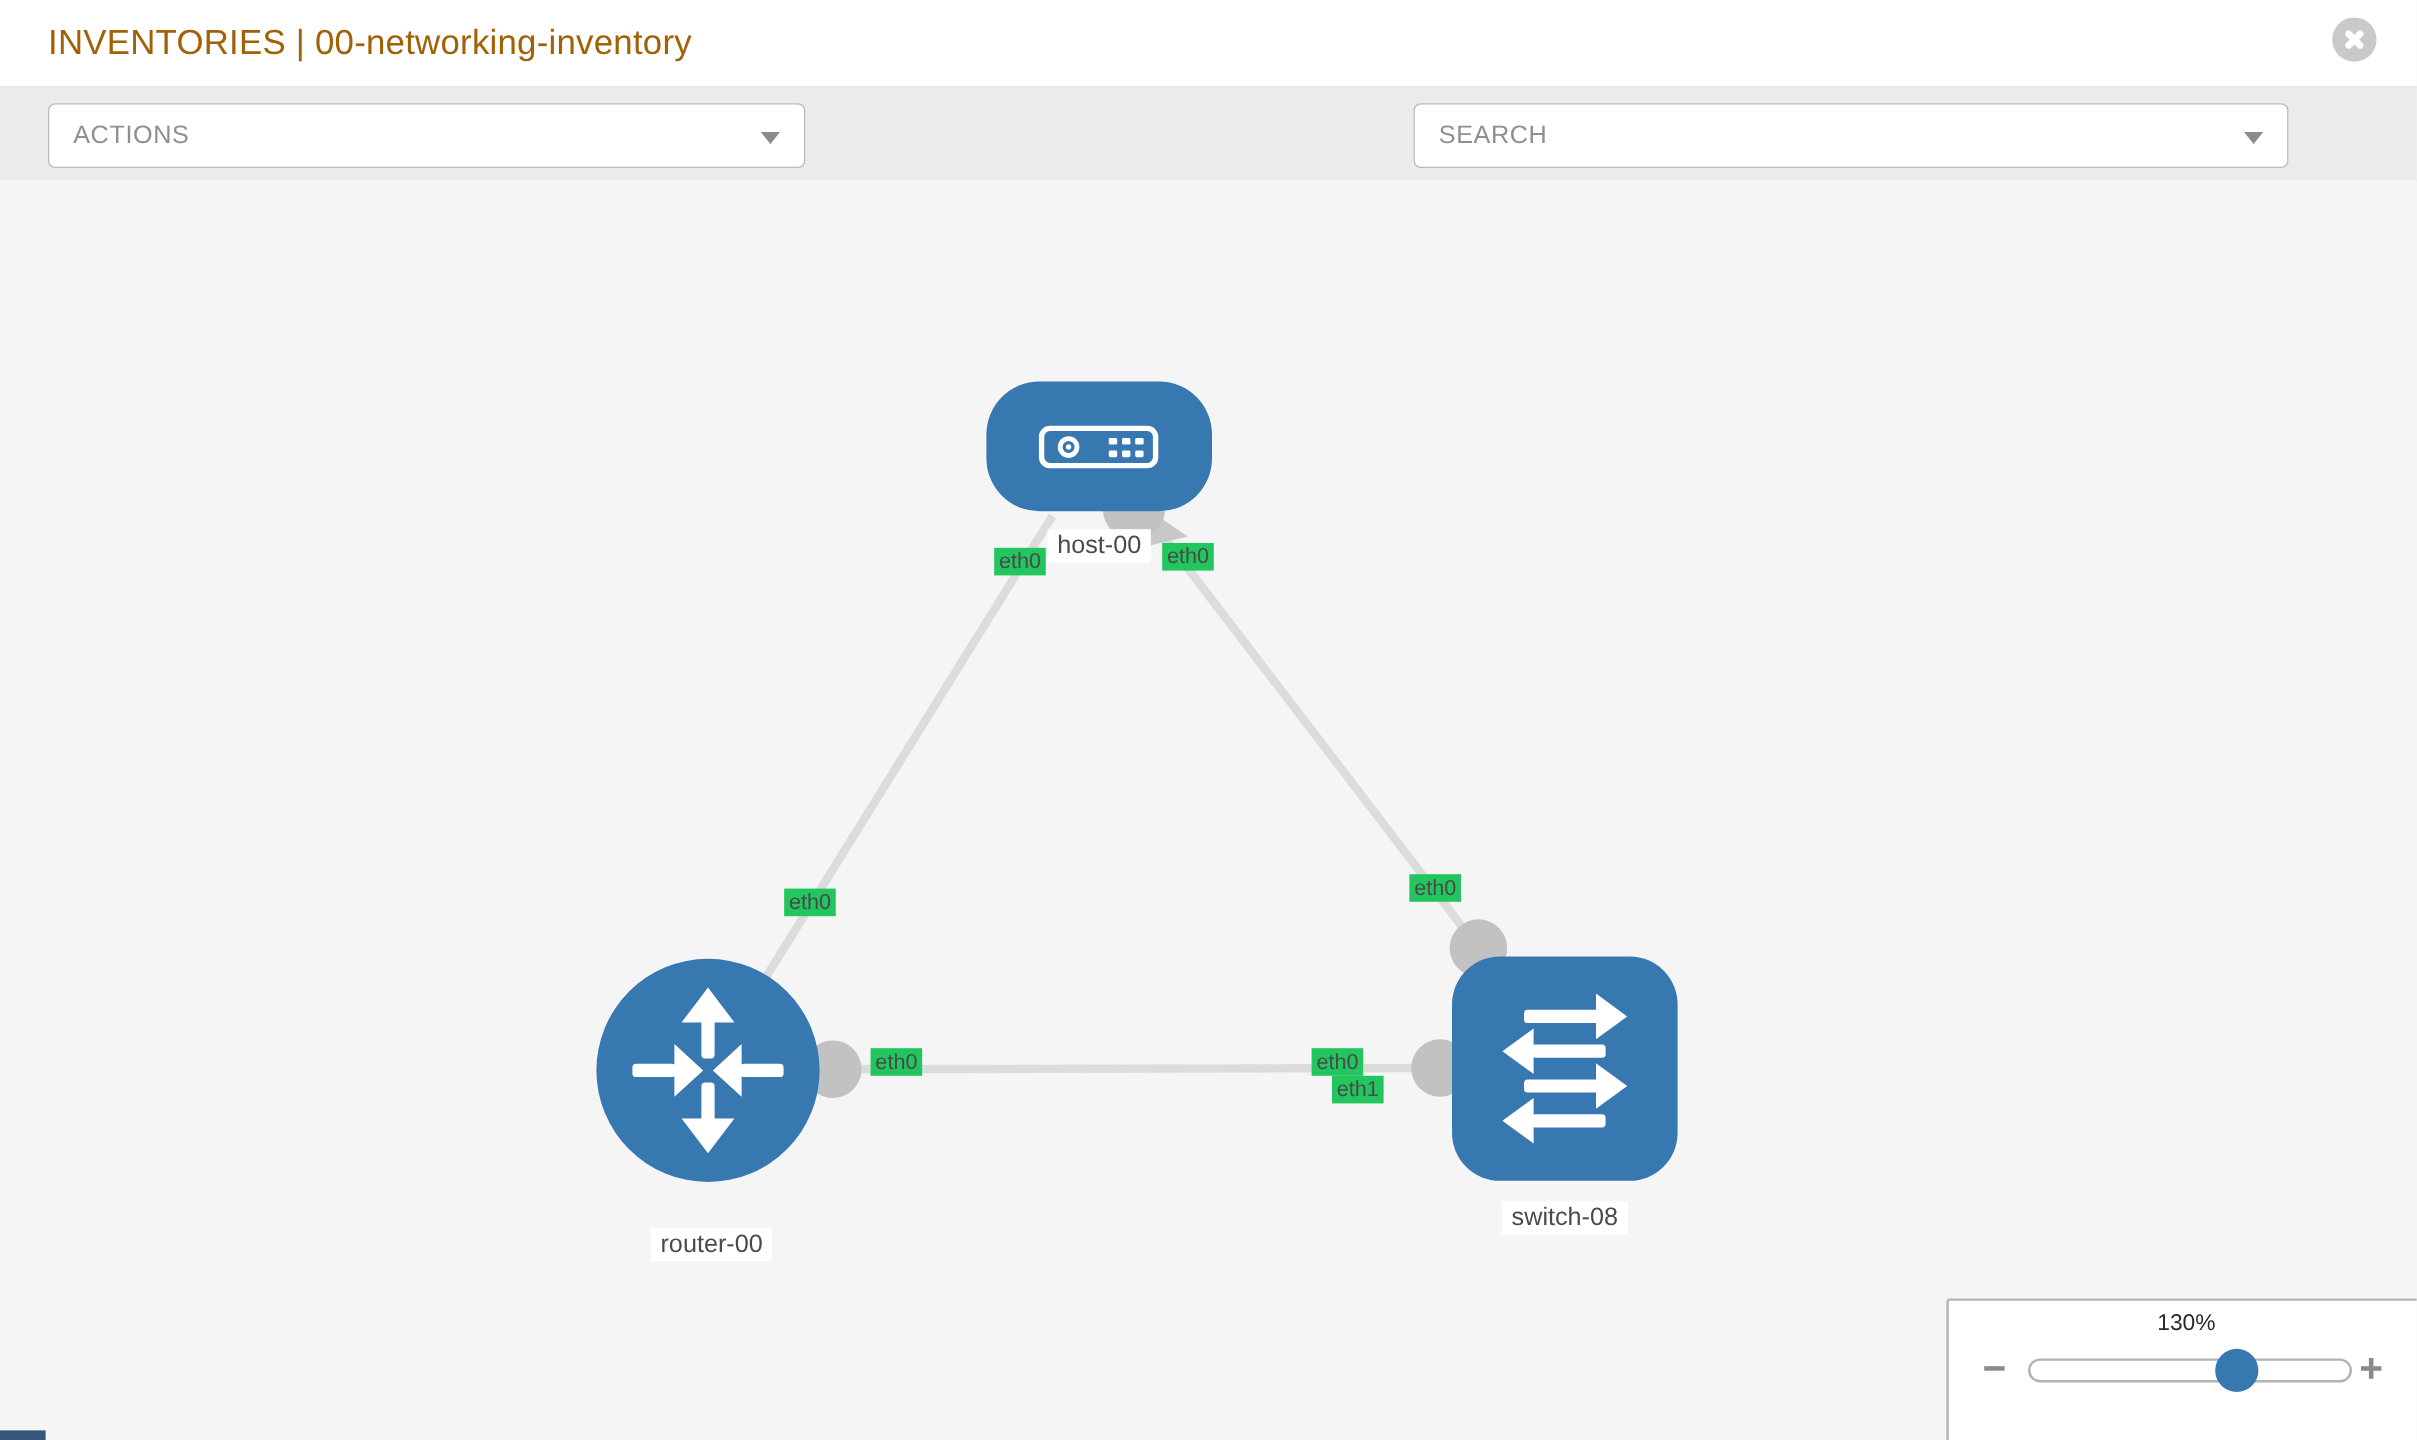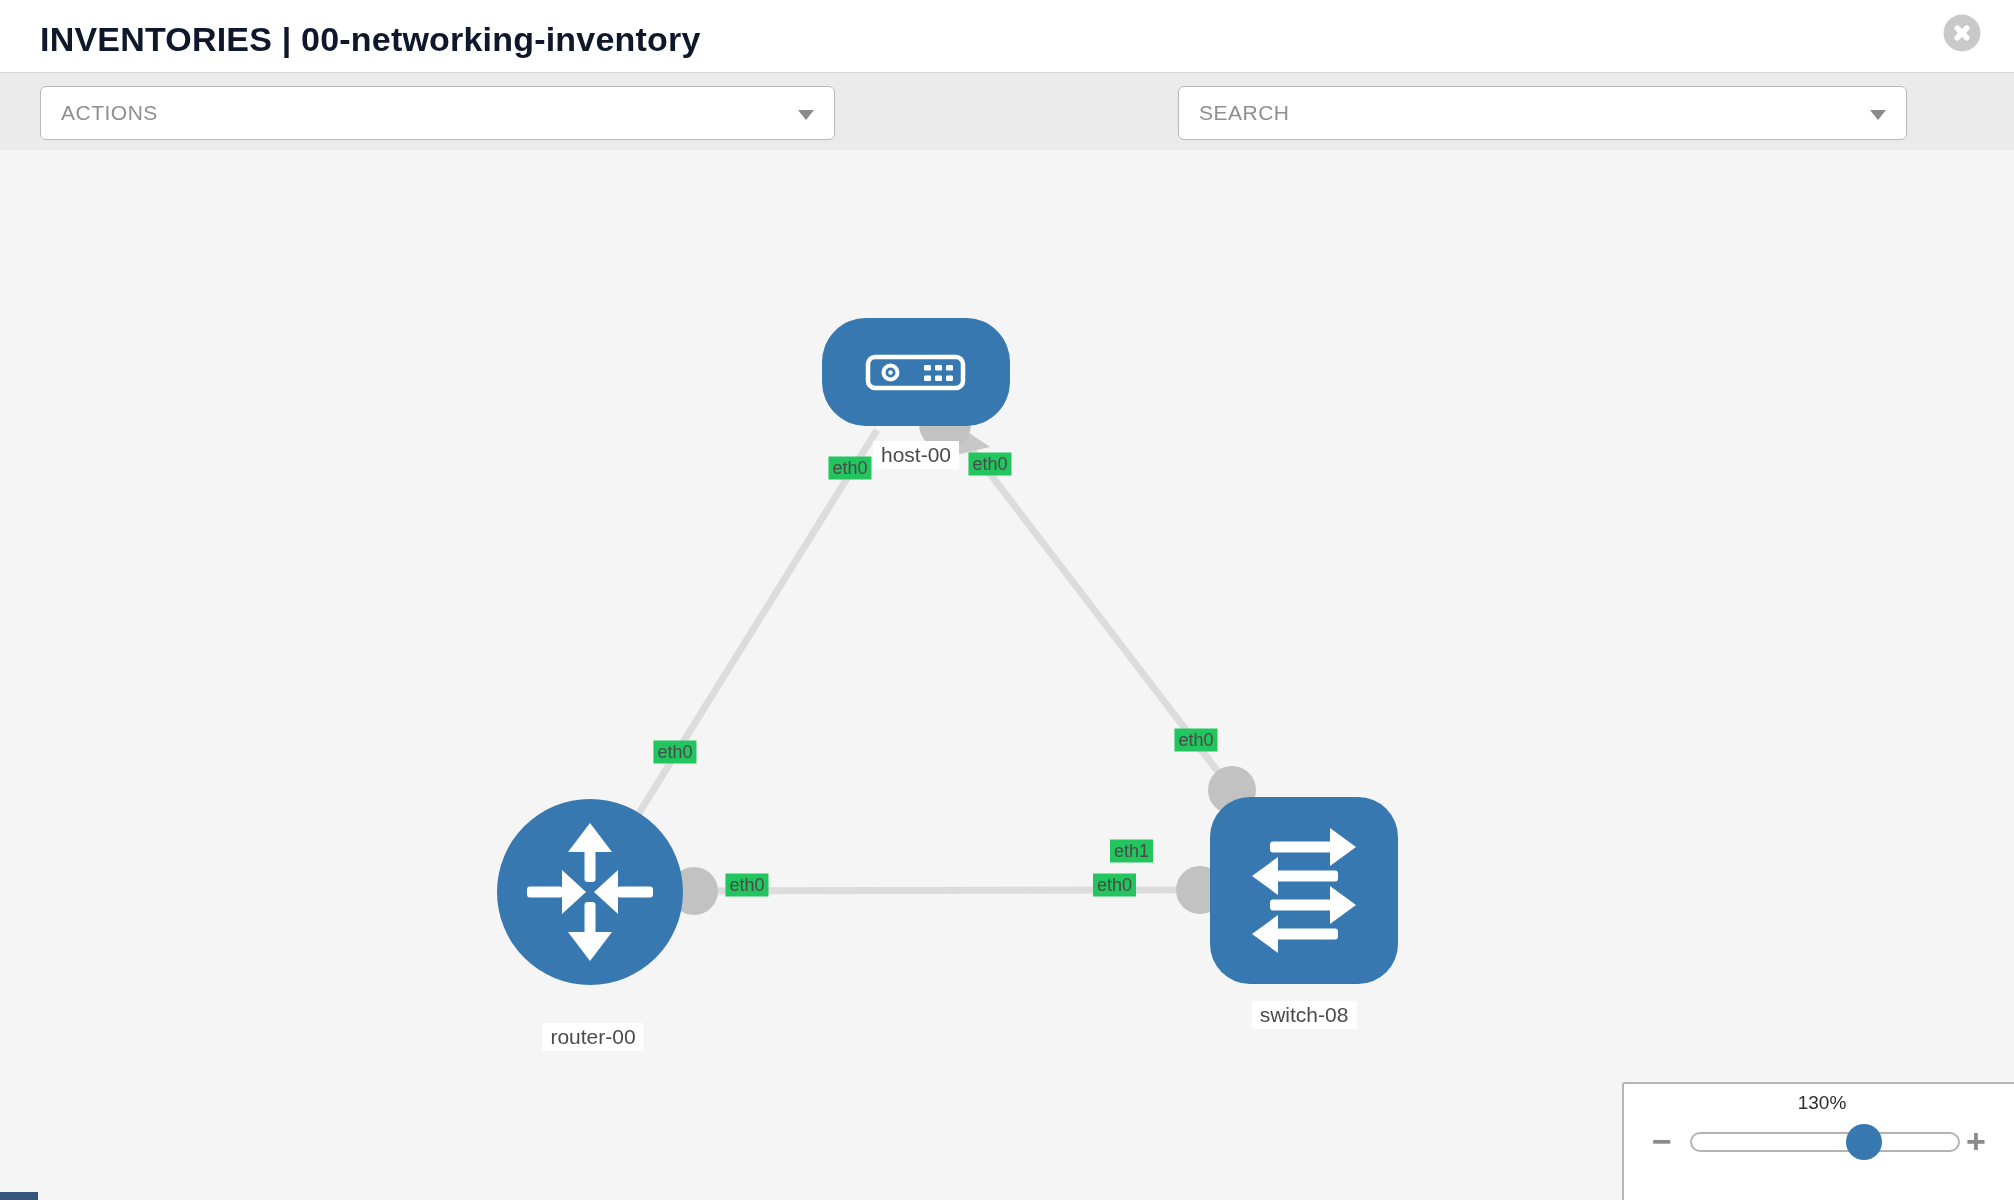--- a/index.html
+++ b/index.html
@@ -8,7 +8,7 @@
 
   
   .header{position:absolute;left:0;top:0;width:2014px;height:72px;background:#ffffff;border-bottom:1px solid #d7d7d7;}
-  .title{position:absolute;left:40px;top:20px;font-size:34px;font-weight:bold;color:#0f172a;letter-spacing:.2px;}
+  .title{position:absolute;left:40px;top:20px;font-size:29px;font-weight:normal;color:#a16207;letter-spacing:.2px;}
   .close-btn{position:absolute;right:33px;top:14px;width:38px;height:38px;cursor:pointer;}
 
   

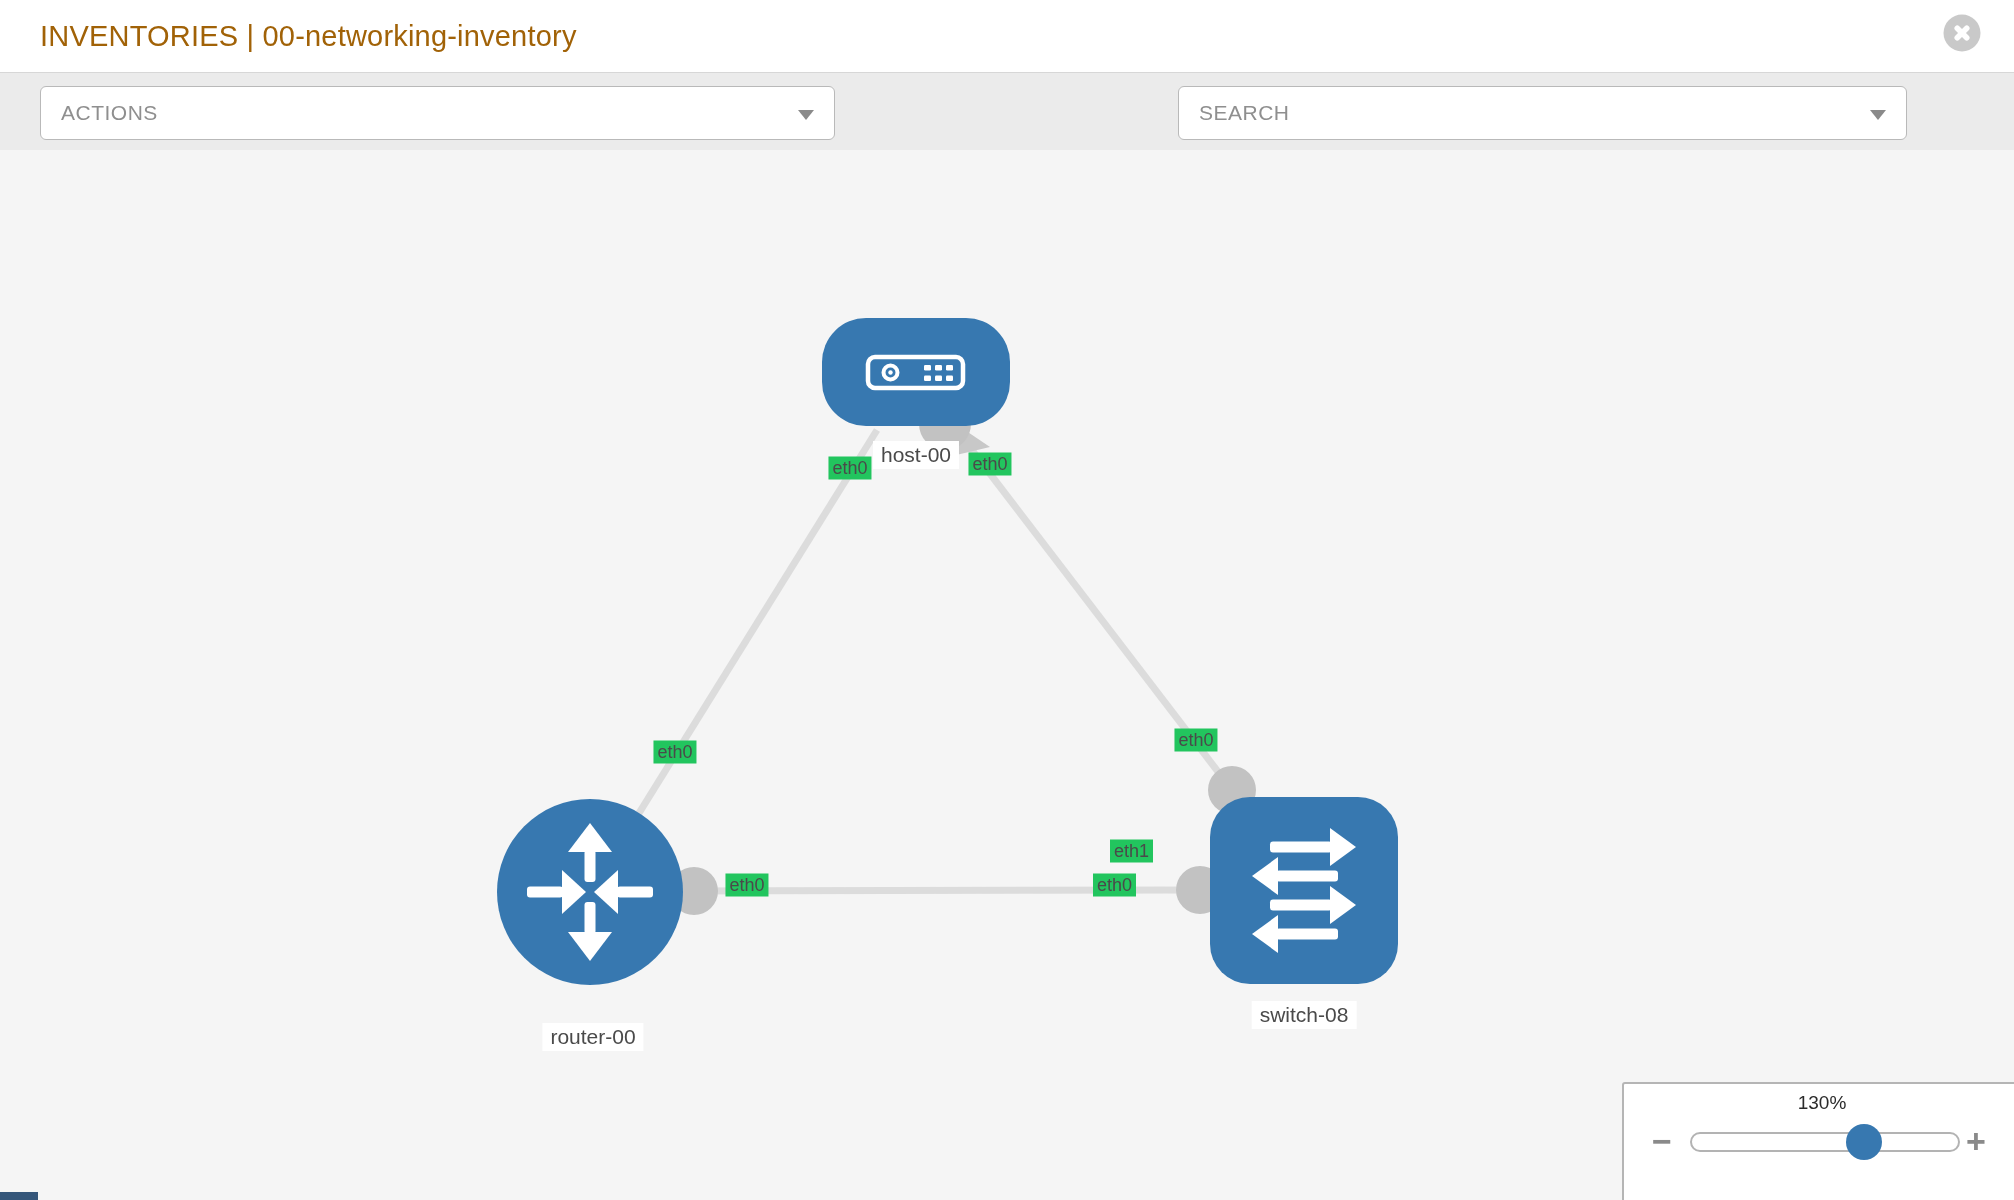--- a/index.html
+++ b/index.html
@@ -16,7 +16,7 @@
   .select-box{position:absolute;top:13px;height:54px;background:#fff;border:1px solid #b9b9b9;border-radius:6px;box-sizing:border-box;cursor:pointer;}
   .select-box .label{position:absolute;left:20px;top:0;line-height:52px;font-size:21px;color:#8f8f8f;letter-spacing:.5px;}
   .caret{position:absolute;right:20px;top:23px;width:0;height:0;border-left:8px solid transparent;border-right:8px solid transparent;border-top:10px solid #8a8a8a;}
-  .actions-box{left:40px;width:795px;}
+  .actions-box{left:40px;width:631px;}
   .search-box{left:1178px;width:729px;}
   .tool-icon{position:absolute;top:92px;width:42px;height:42px;cursor:pointer;}
   .wrench{left:1046px;}

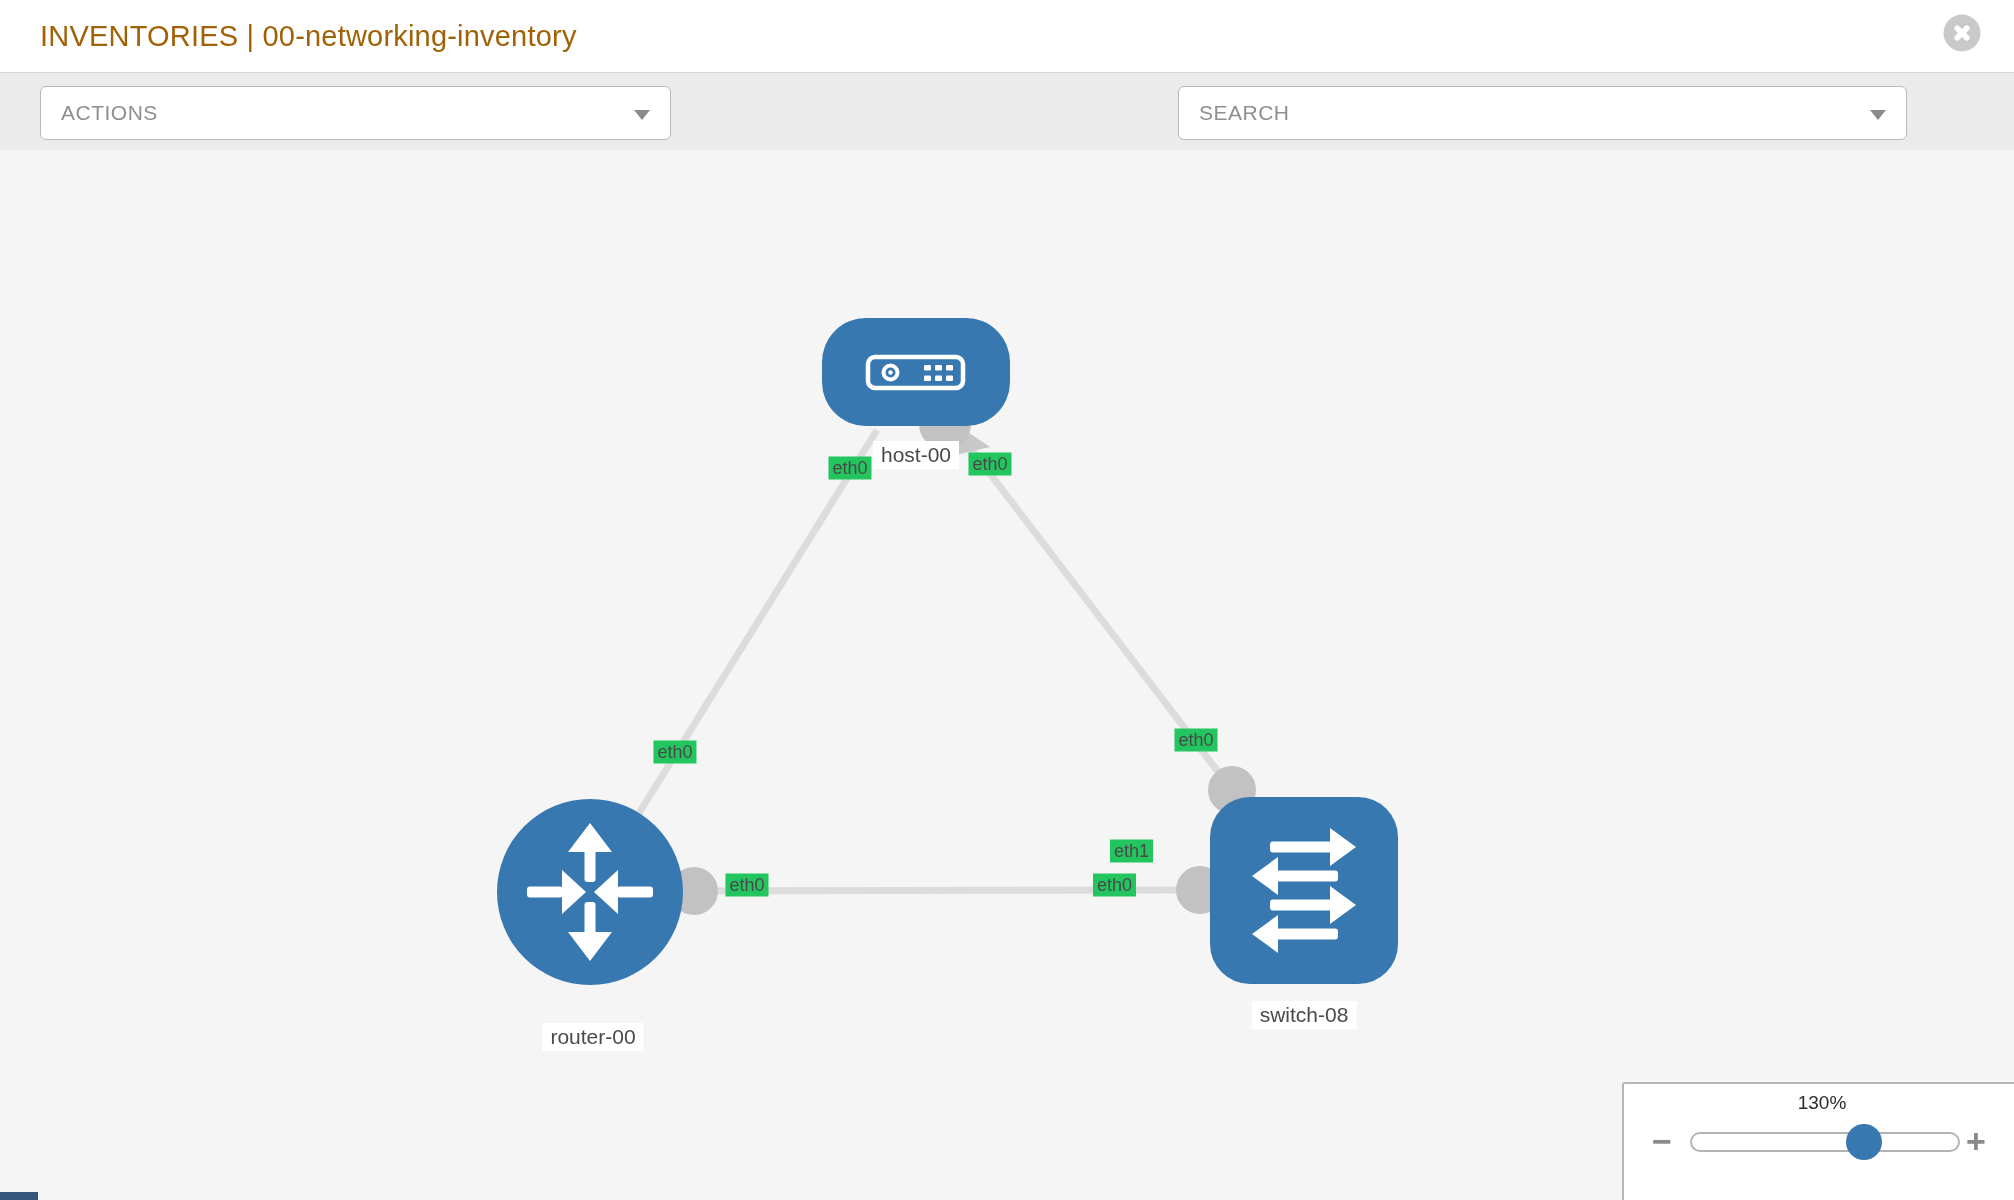--- a/index.html
+++ b/index.html
@@ -154,7 +154,7 @@
     <div class="if-label" style="left:1196px;top:590px;">eth0</div>
     <div class="if-label" style="left:747px;top:735px;">eth0</div>
     <div class="if-label anchored" style="left:1093px;top:735px;">eth0</div>
-    <div class="if-label anchored if-front" style="left:1110px;top:701px;">eth1</div>
+    <div class="if-label anchored if-front" style="left:1110px;top:758px;">eth1</div>
 
     <div class="node-label" style="left:916px;top:305px;">host-00</div>
     <div class="node-label" style="left:593px;top:863px;margin-top:24px;">router-00</div>

